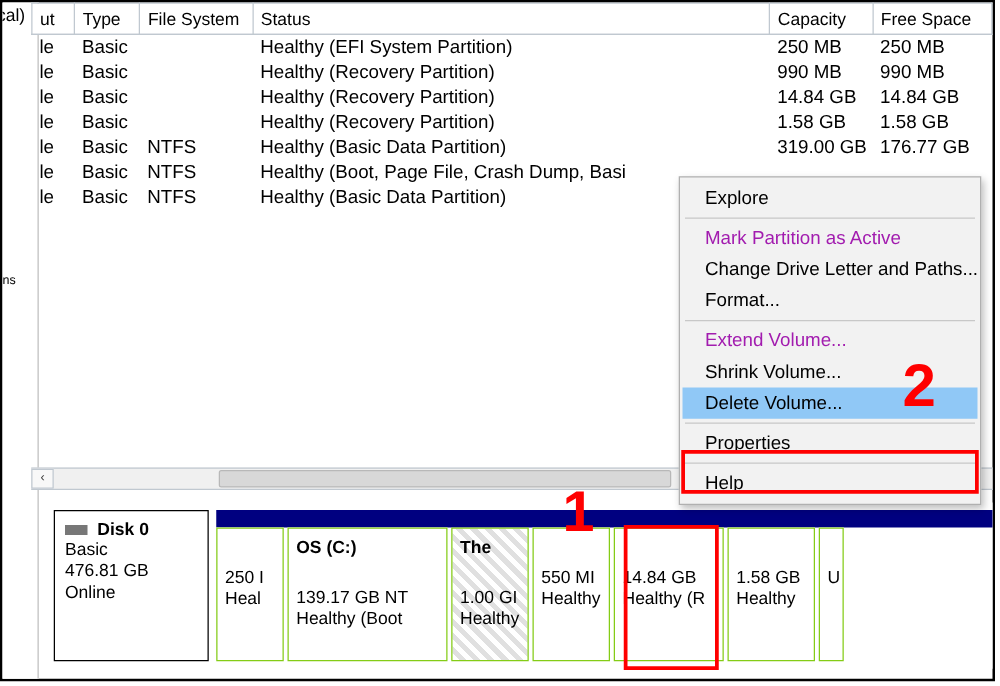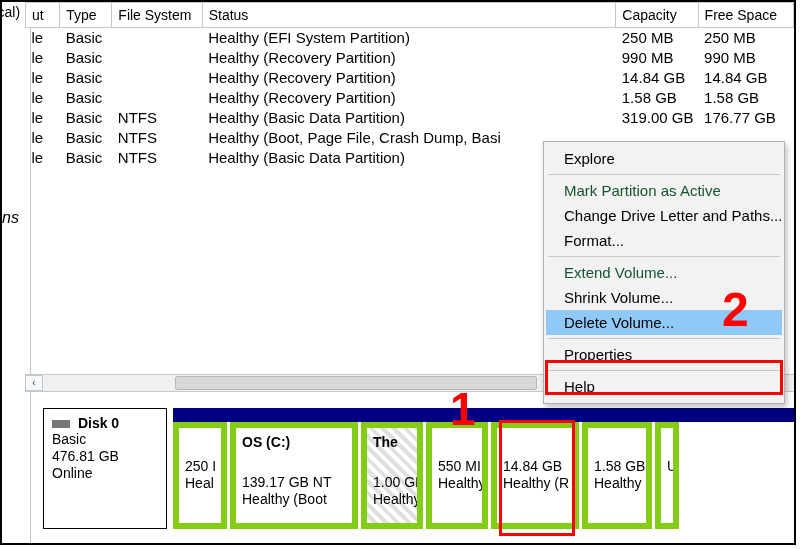--- a/index.html
+++ b/index.html
@@ -211,7 +211,7 @@
     color: #000;
     white-space: nowrap;
   }
-  .ctxmenu .mitem.disabled { color: #14532d; }
+  .ctxmenu .mitem.disabled { color: #a21caf; }
   .ctxmenu .sep { border-top: 1px solid #c8c8c8; margin: 3px 2px; }
   .ctxmenu .mitem.highlight {
     background: #90c8f6;

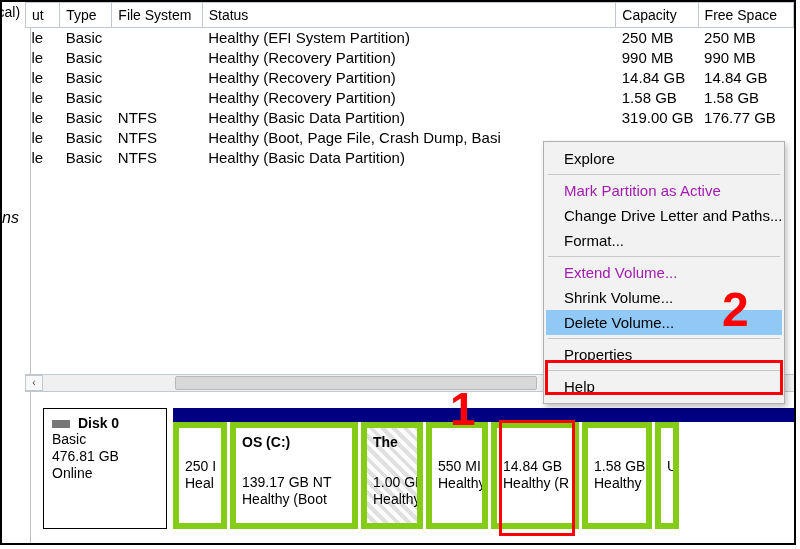--- a/index.html
+++ b/index.html
@@ -45,11 +45,10 @@
   }
   .leftpane .bottomlabel {
     position: absolute;
-    top: 207px;
+    top: 217px;
     left: 0px;
-    font-size: 16px;
-    white-space: nowrap;
-    font-style: italic;
+    font-size: 10px;
+    white-space: nowrap;
   }
   
   .main {

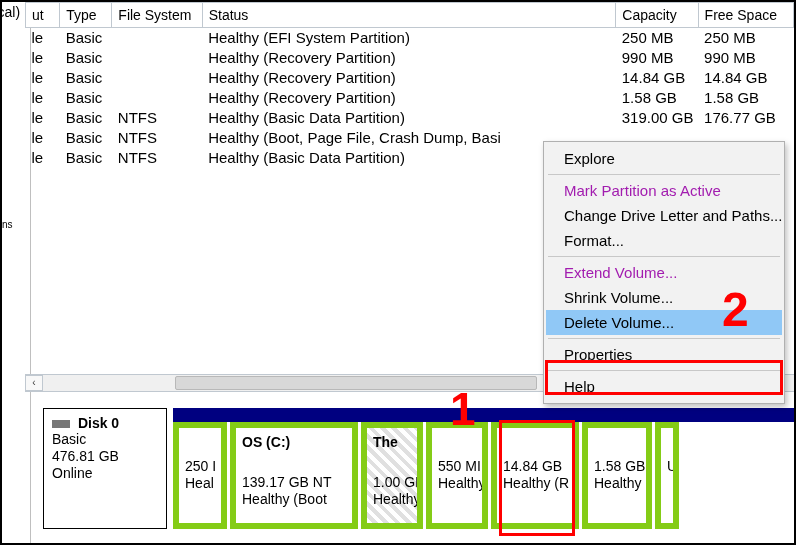--- a/index.html
+++ b/index.html
@@ -172,7 +172,7 @@
     display: flex;
   }
   .part {
-    border: 6px solid #84cc16;
+    border: 1px solid #84cc16;
     margin-right: 3px;
     padding: 6px 6px 2px 6px;
     overflow: hidden;

